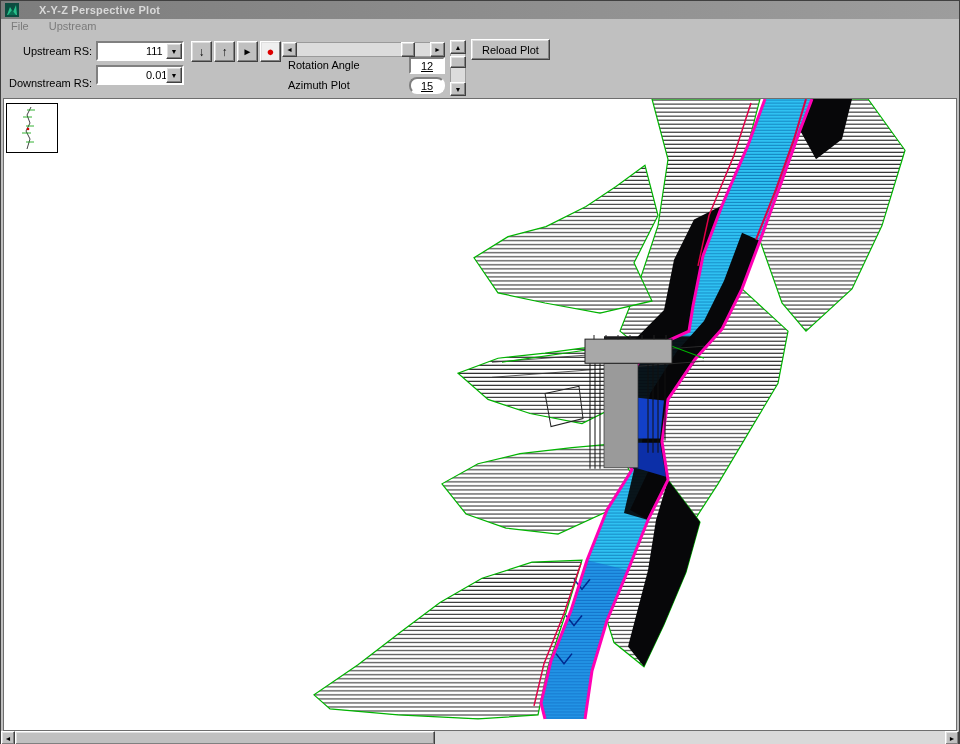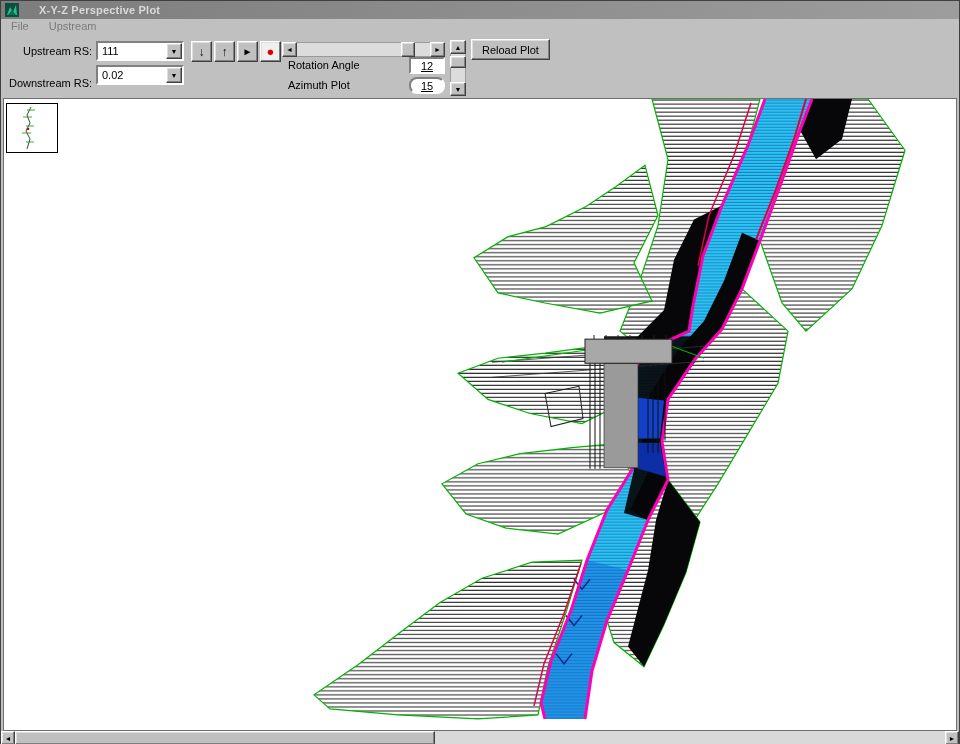--- a/index.html
+++ b/index.html
@@ -35,7 +35,7 @@
   .combo { position:absolute; height:20px; background:#fff;
     border:2px solid; border-color:#808080 #ffffff #ffffff #808080;
     display:flex; align-items:center; }
-  .combo .val { flex:1; padding:0 4px; overflow:hidden; }
+  .combo .val { flex:1; padding:0 4px; overflow:hidden;margin-left:44px; }
   .combo .drop { width:16px; height:16px; flex:none; font-size:7px; display:flex; align-items:center; justify-content:center; }
 
   .btn { position:absolute; width:21px; height:21px; display:flex; align-items:center; justify-content:center; font-size:12px; font-weight:bold; }

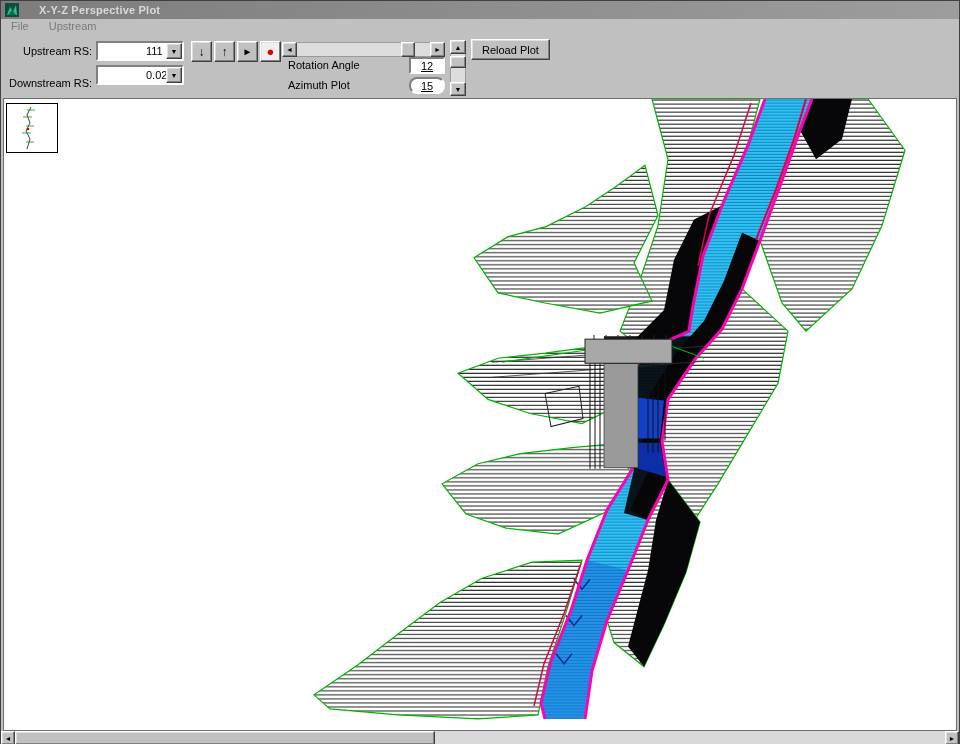--- a/index.html
+++ b/index.html
@@ -99,7 +99,7 @@
 
     <span class="lbl" style="left:8px; top:40px;">Downstream RS:</span>
     <div class="combo" style="left:95px; top:28px; width:88px;">
-      <span class="val">0.02</span>
+      <span class="val">0.01</span>
       <span class="drop bevel-out">▼</span>
     </div>
 

